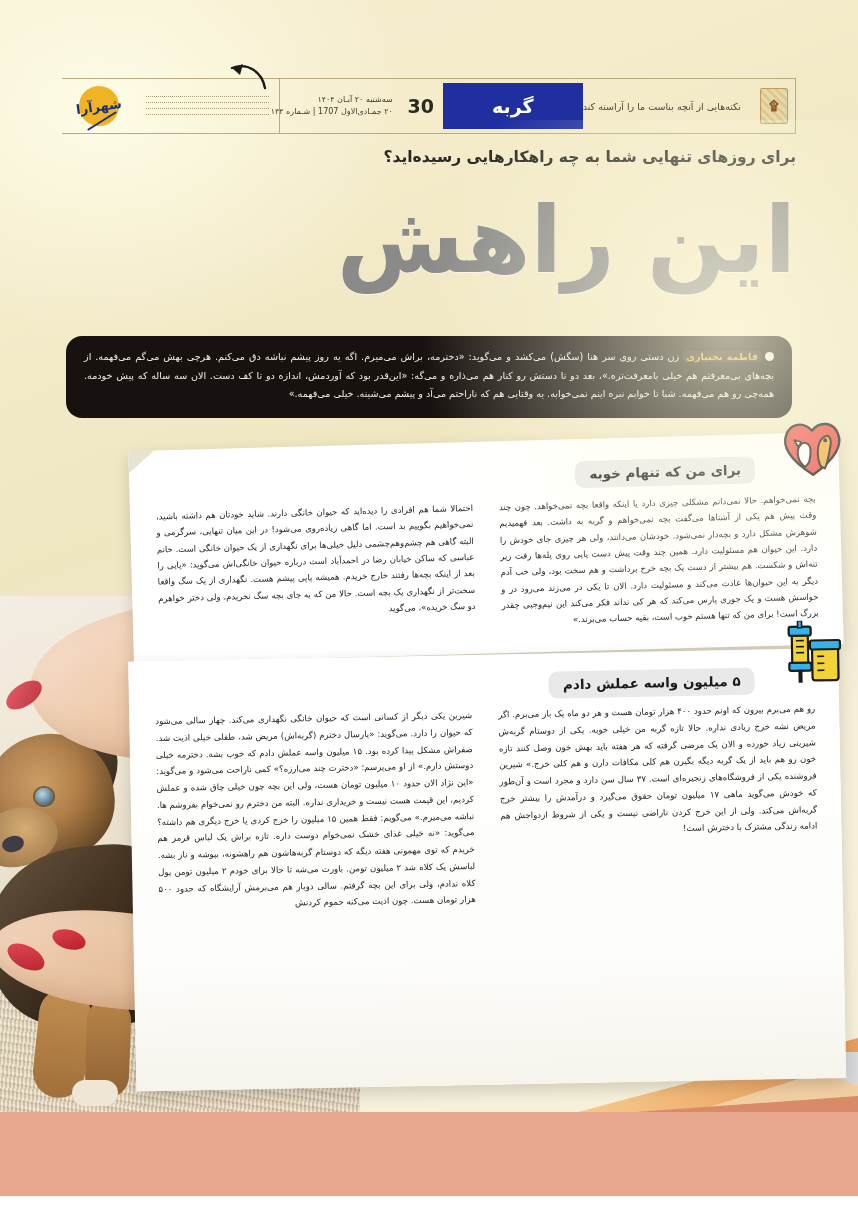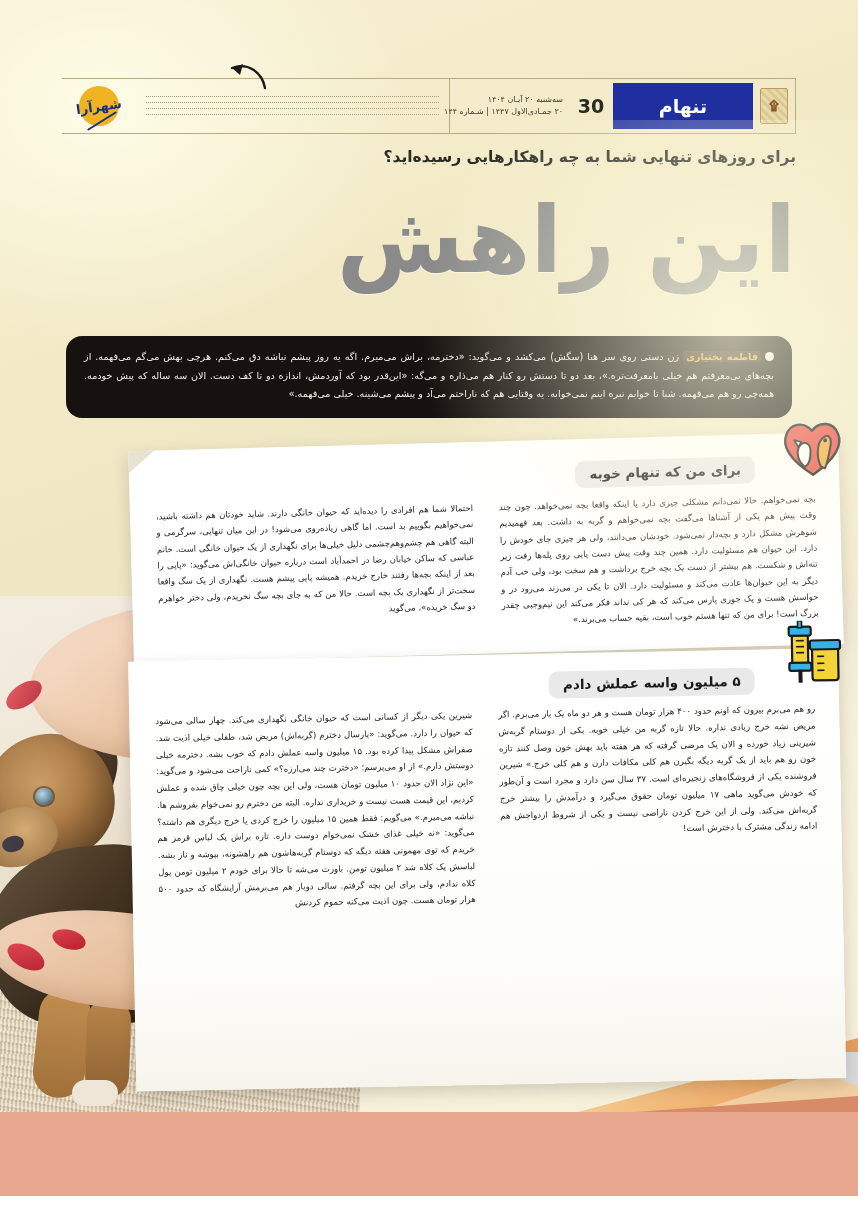--- a/index.html
+++ b/index.html
@@ -347,7 +347,7 @@
 
     <div class="dateblock">
       <div>سه‌شنبه  ۲۰  آبـان  ۱۴۰۴</div>
-      <div>۲۰ جمـادی‌الاول ۱۴۴۷ | شـماره ۱۴۴</div>
+      <div>۲۰ جمـادی‌الاول 1707 | شـماره ۱۴۴</div>
     </div>
 
     <div class="pagenum">30</div>

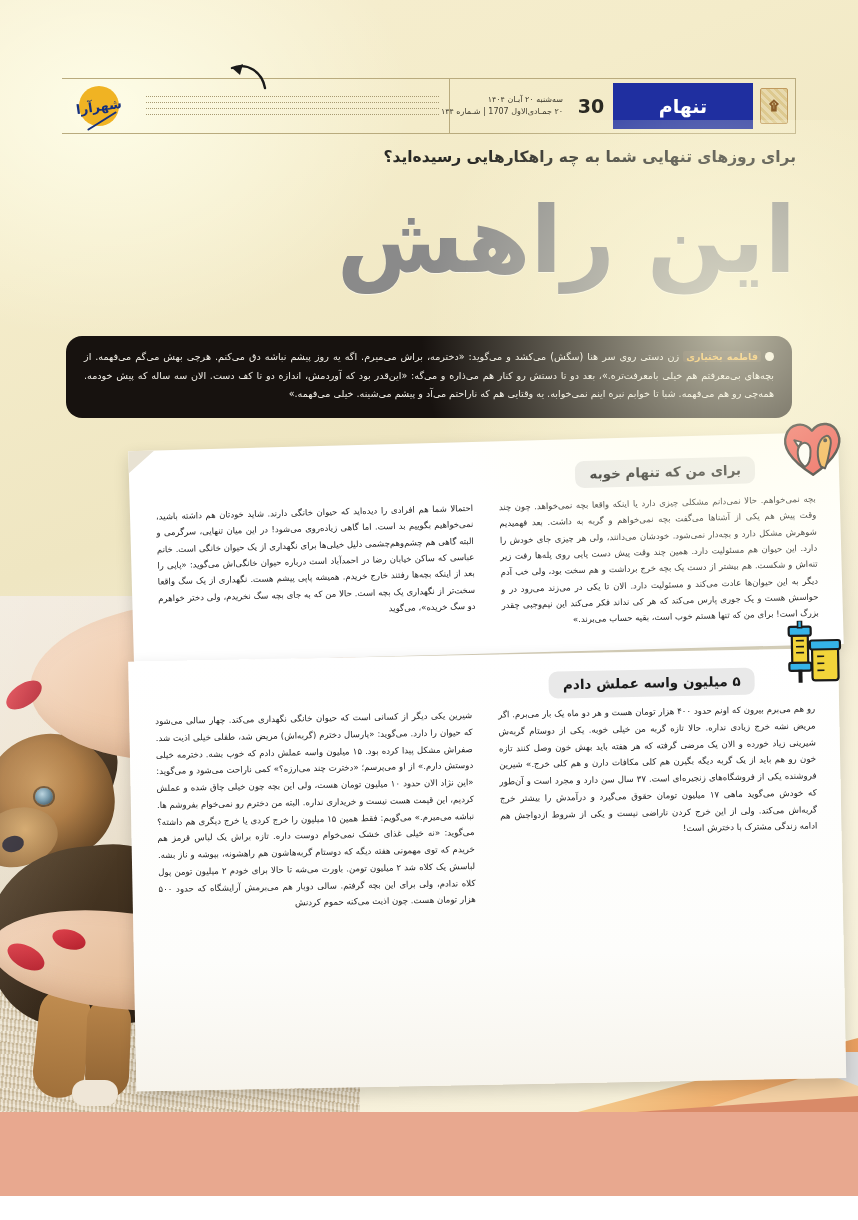--- a/index.html
+++ b/index.html
@@ -353,7 +353,7 @@
     <div class="pagenum">30</div>
 
     <div class="section-tag">
-      <span>تنهام</span>
+      <span>گربه</span>
     </div>
 
 

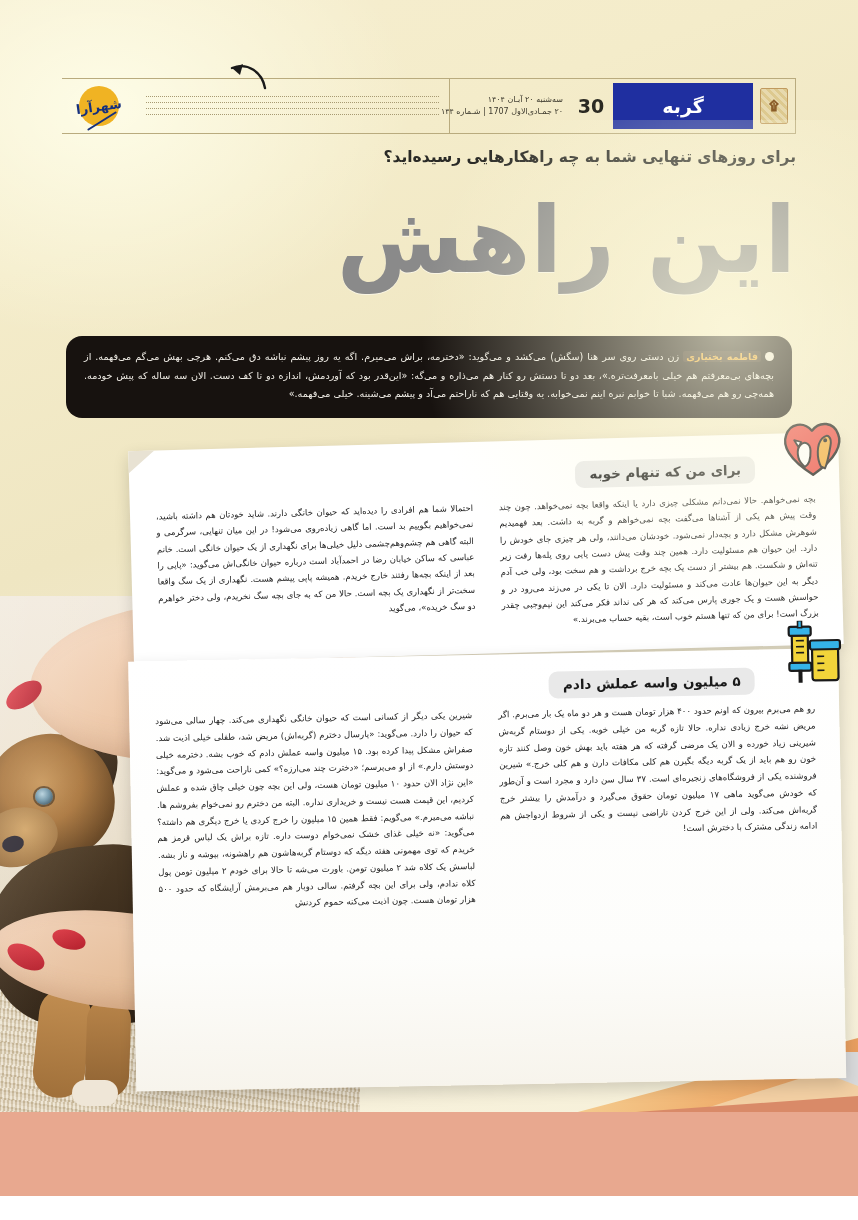--- a/index.html
+++ b/index.html
@@ -356,6 +356,9 @@
       <span>گربه</span>
     </div>
 
+    <div class="tagline">
+      <span>نکته‌هایی از آنچه بناست ما را آراسته کند</span>
+    </div>
 
     <div class="ornament">
       <div class="glyph">۩</div>

